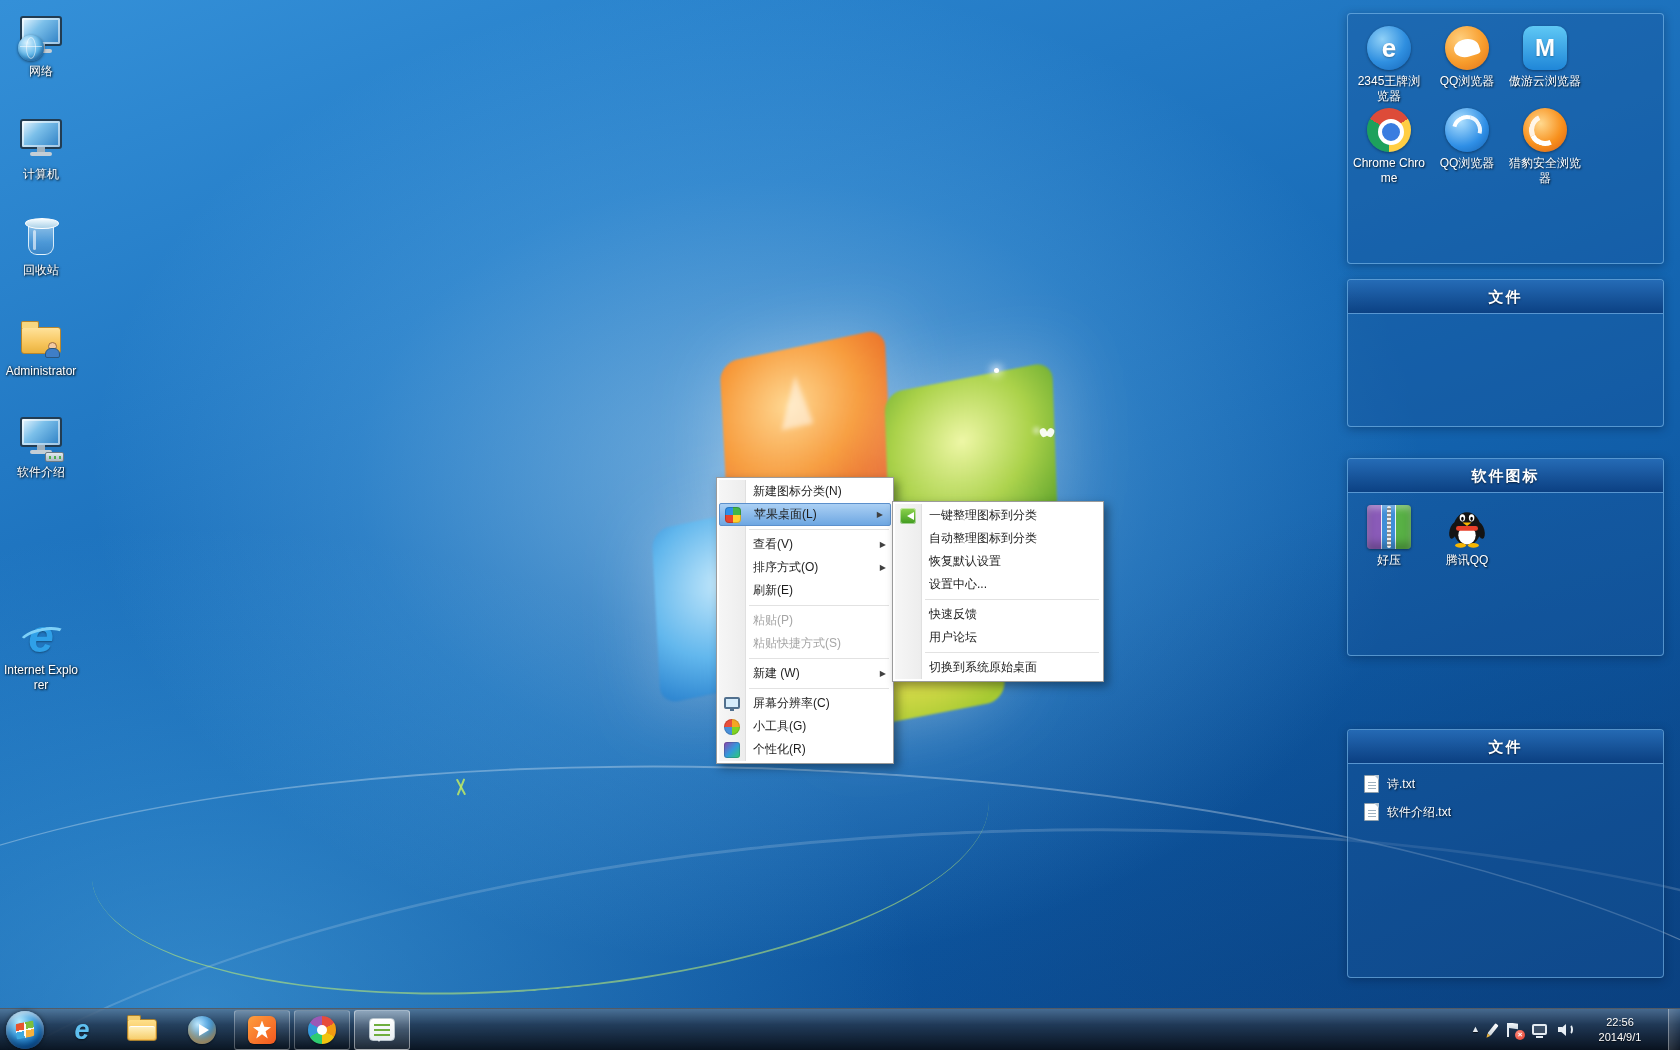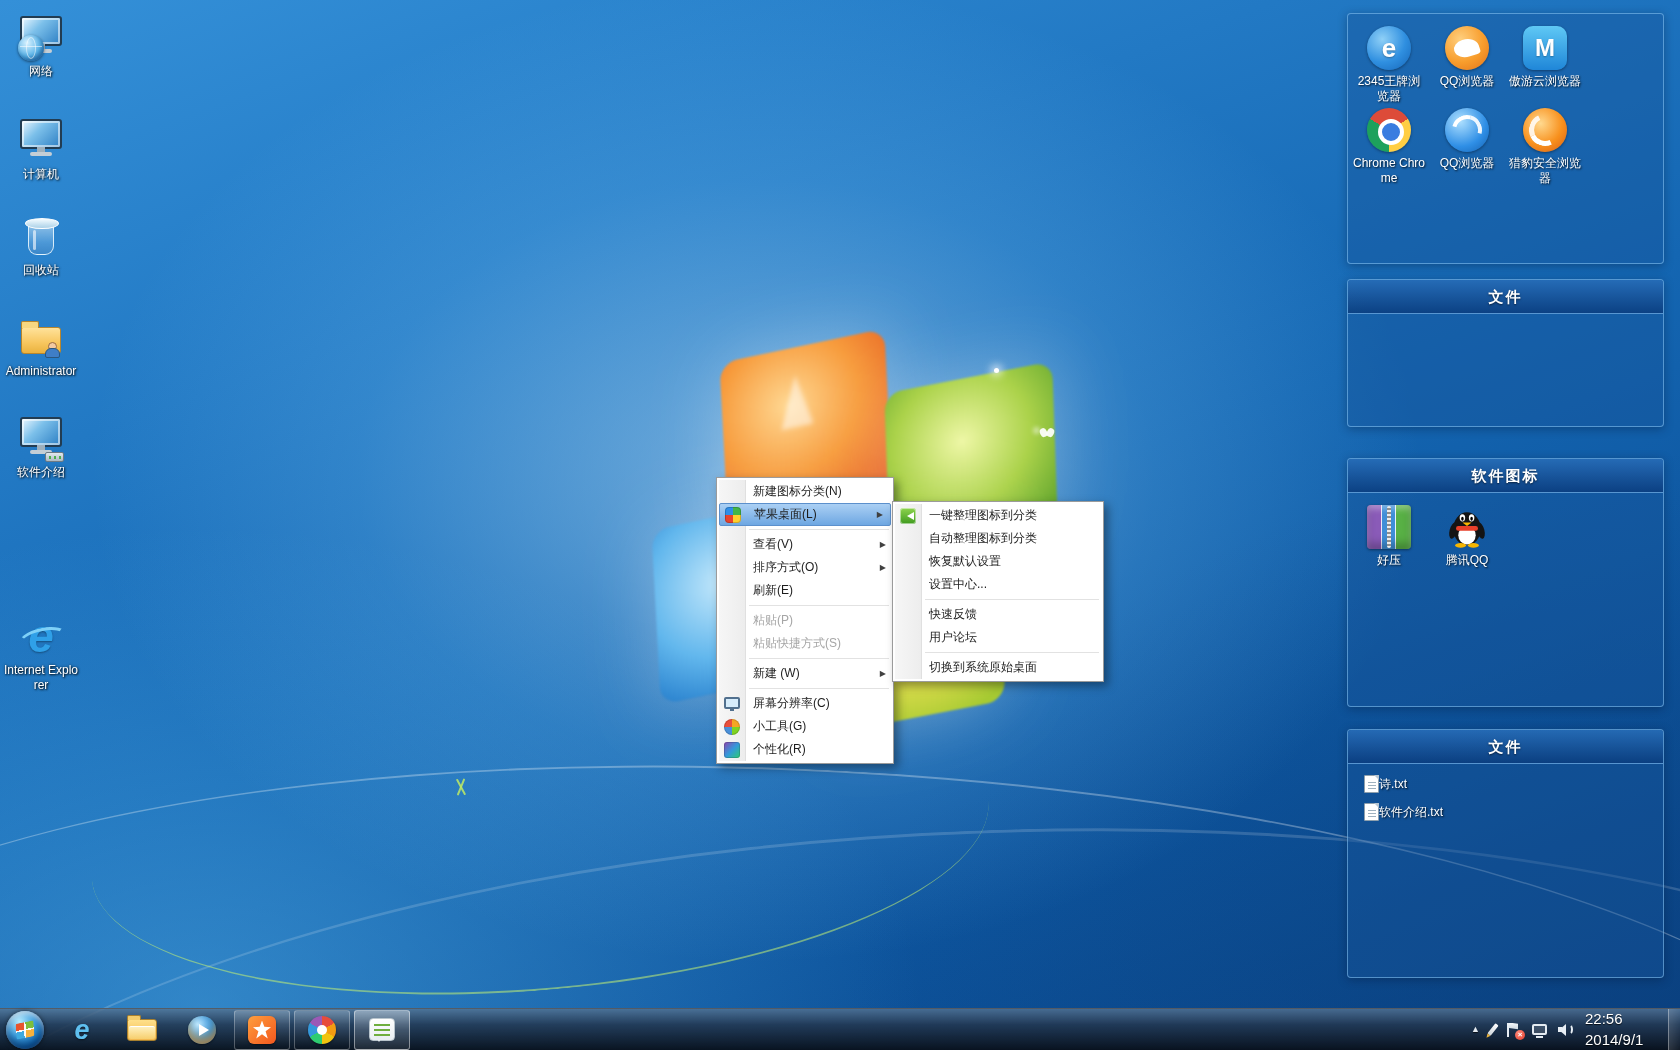--- a/index.html
+++ b/index.html
@@ -328,7 +328,7 @@
     <div class="panel-header">文件</div>
   </aside>
 
-  <aside class="panel" style="top:458px;height:249px">
+  <aside class="panel" style="top:458px;height:198px">
     <div class="panel-header">软件图标</div>
     <div class="panel-body">
       <div class="pitem">

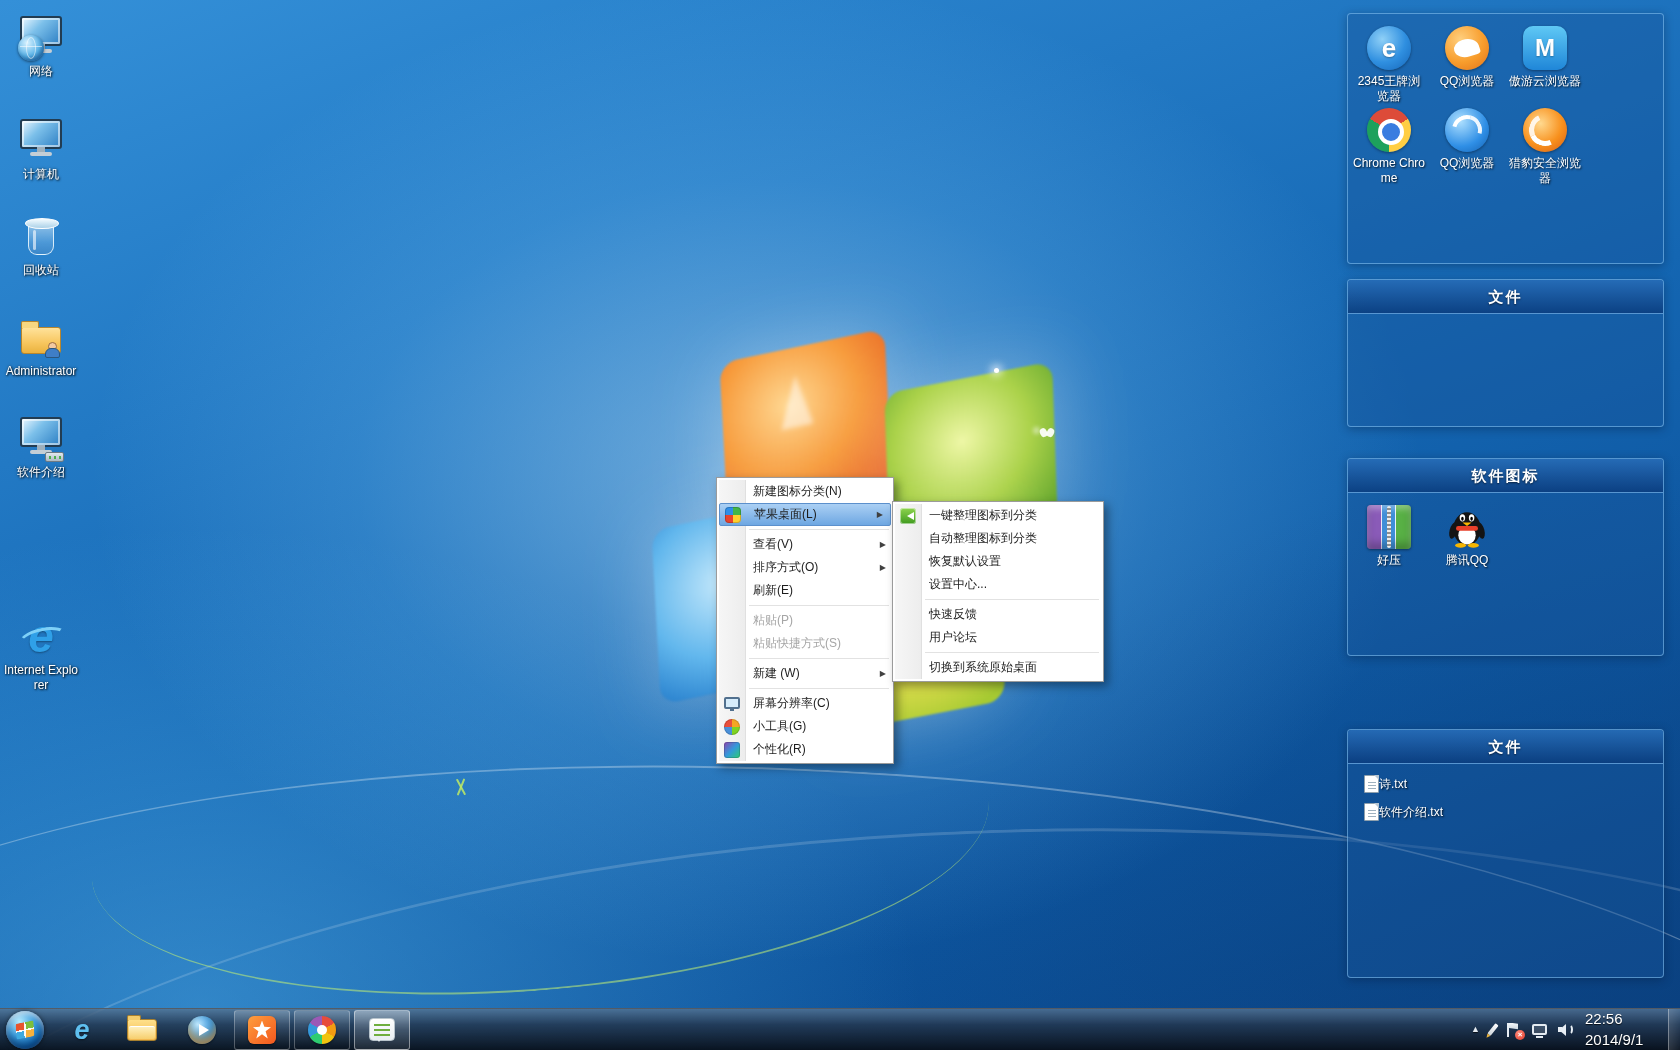--- a/index.html
+++ b/index.html
@@ -127,7 +127,7 @@
     border-radius:48% 48% 50% 50%; }
   .picon-svg { display:block; width:44px; height:44px; }
 
-  .file-row { display:flex; align-items:center; padding:5px 14px; width:100%; cursor:pointer; }
+  .file-row { display:flex; align-items:center; gap:8px; padding:5px 14px; width:100%; cursor:pointer; }
   .i-doc { width:15px; height:18px; background:#fff; border:1px solid #8fa0ad; border-radius:1px; position:relative; flex:0 0 auto; }
   .i-doc::before { content:""; position:absolute; right:-1px; top:-1px; width:0; height:0;
     border-left:5px solid transparent; border-top:5px solid #b8c6d2; }

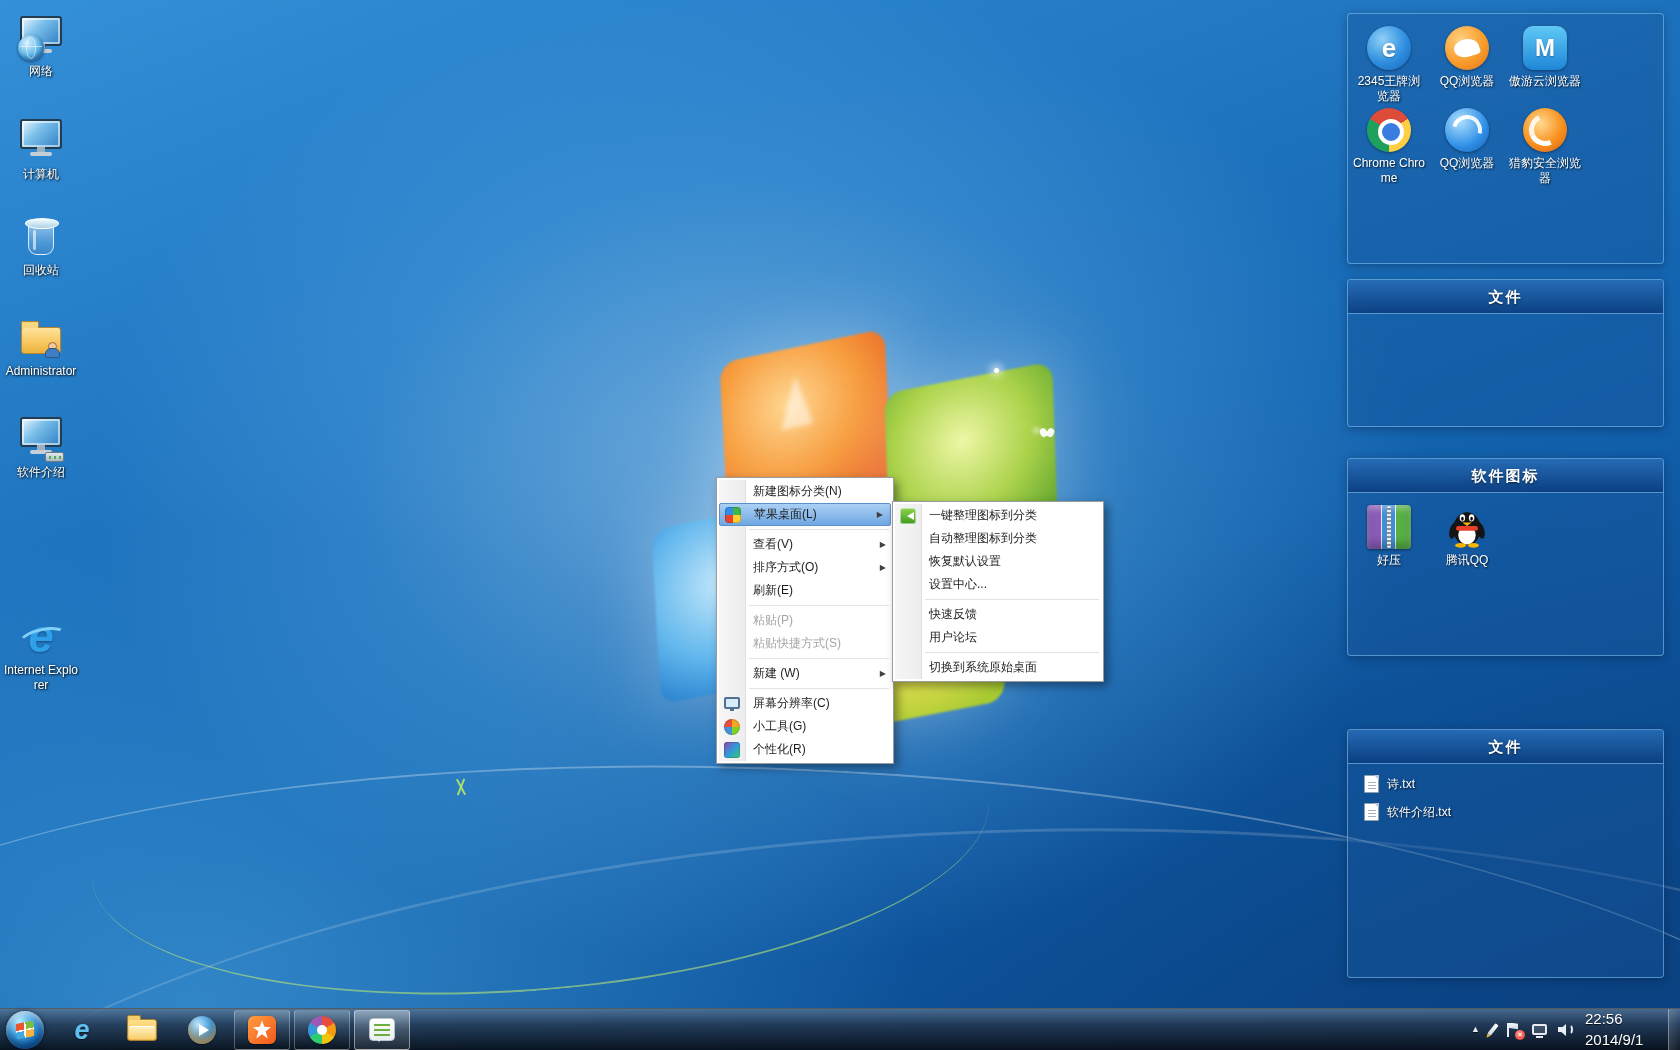--- a/index.html
+++ b/index.html
@@ -227,7 +227,7 @@
     border-right:7px solid #e8eef4; border-top:6px solid transparent; border-bottom:6px solid transparent; }
   .vol-wave { position:absolute; right:1px; top:1px; width:8px; height:11px; border:2px solid transparent;
     border-right-color:#e8eef4; border-radius:50%; }
-  .clock { width:70px; text-align:left; color:#fff; font-size:15px; line-height:1.35; cursor:default;
+  .clock { width:70px; text-align:center; color:#fff; font-size:11px; line-height:1.35; cursor:default;
     text-shadow:0 1px 1px rgba(0,0,0,.75); }
   .show-desktop { width:12px; height:100%; margin-left:2px; cursor:pointer;
     border-left:1px solid rgba(255,255,255,.4);

